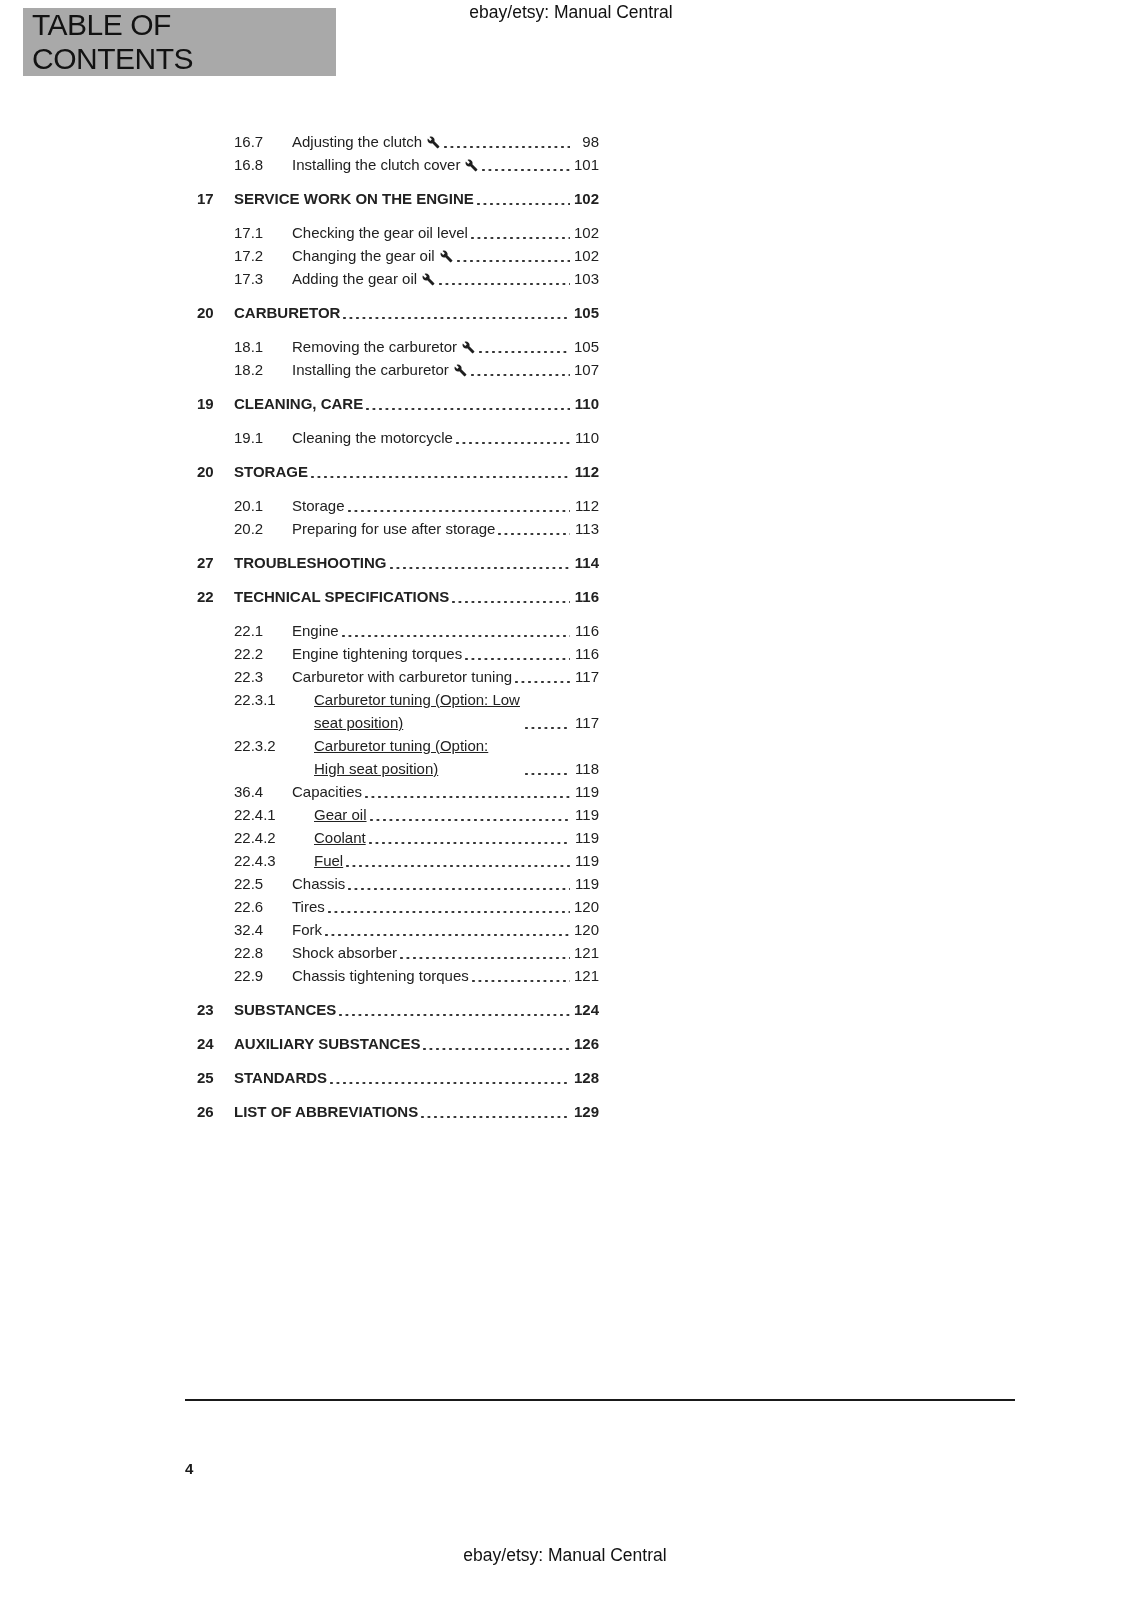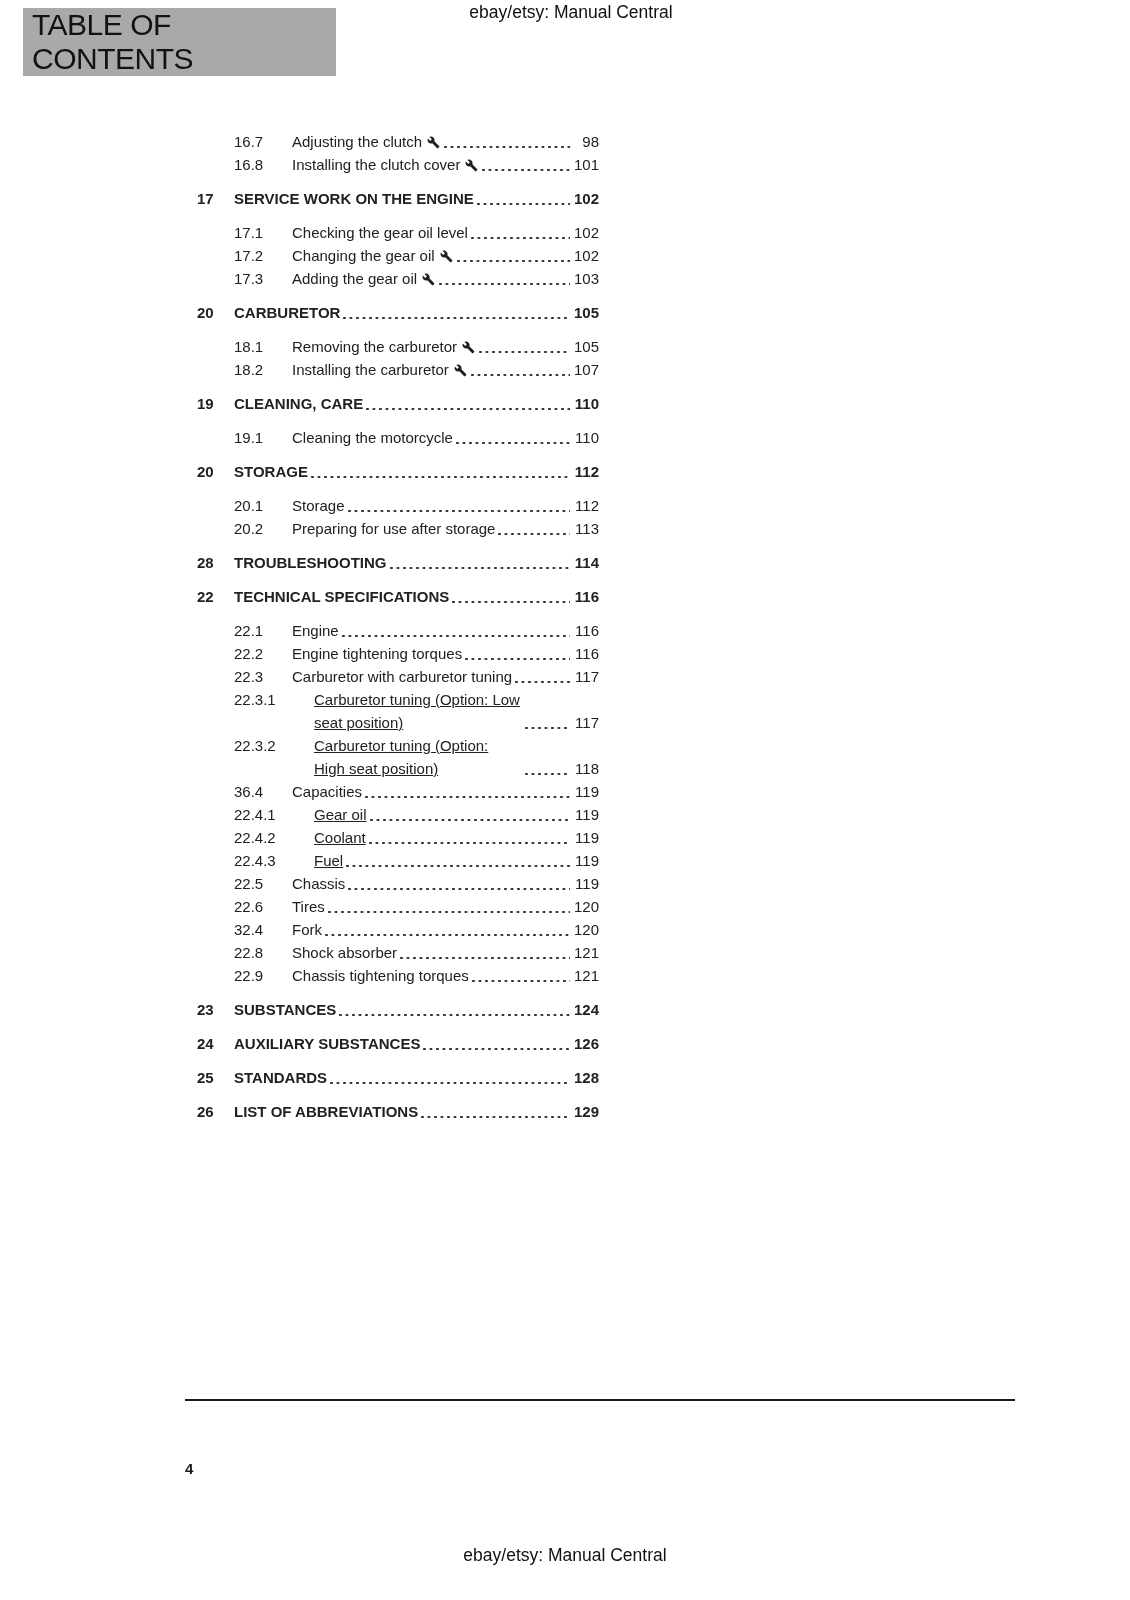--- a/index.html
+++ b/index.html
@@ -240,7 +240,7 @@
       </div>
 
       <div class="toc-entry level-1">
-        <span class="toc-num">28</span>
+        <span class="toc-num">27</span>
         <span class="toc-text">TROUBLESHOOTING</span>
 
         <span class="leader"></span>

